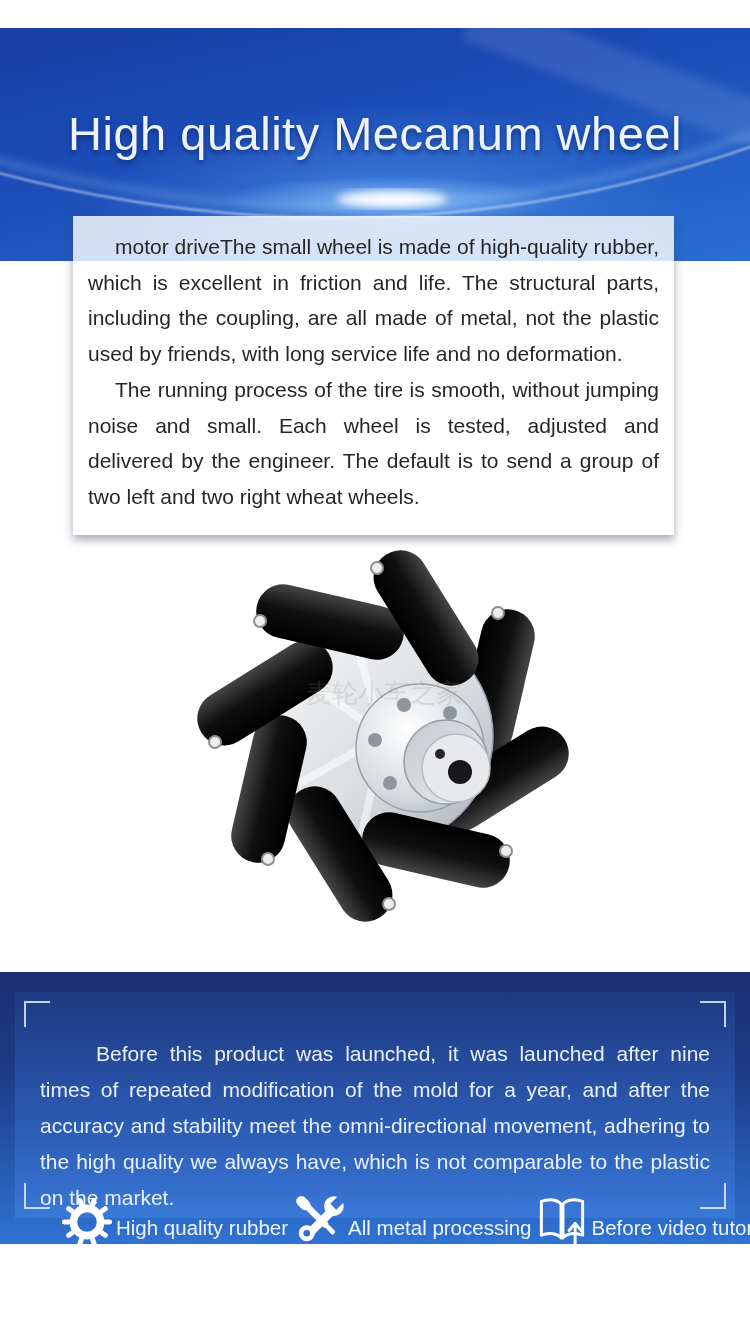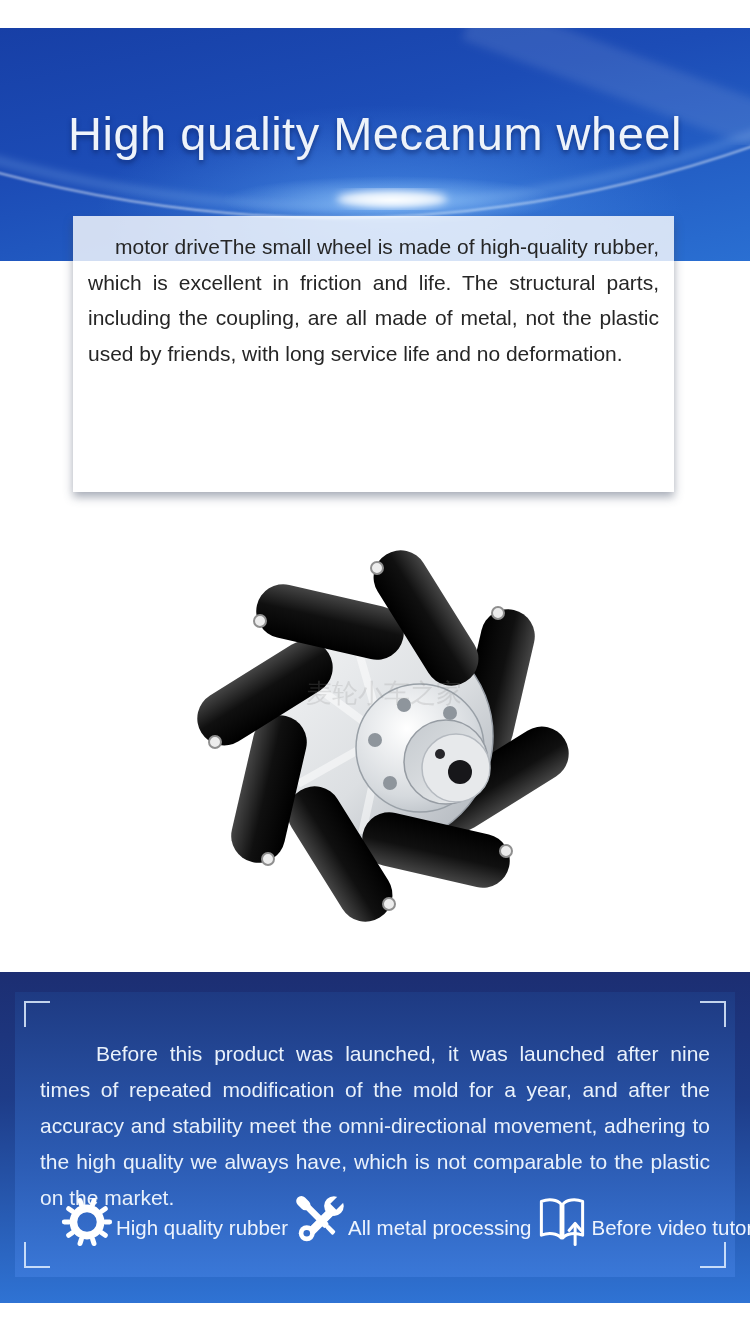--- a/index.html
+++ b/index.html
@@ -97,6 +97,7 @@
 
   <section class="intro-card">
     <p>motor driveThe small wheel is made of high-quality rubber, which is excellent in friction and life. The structural parts, including the coupling, are all made of metal, not the plastic used by friends, with long service life and no deformation.</p>
+    <p>The running process of the tire is smooth, without jumping noise and small. Each wheel is tested, adjusted and delivered by the engineer. The default is to send a group of two left and two right wheat wheels.</p>
   </section>
 
   <div class="wheel-wrap">

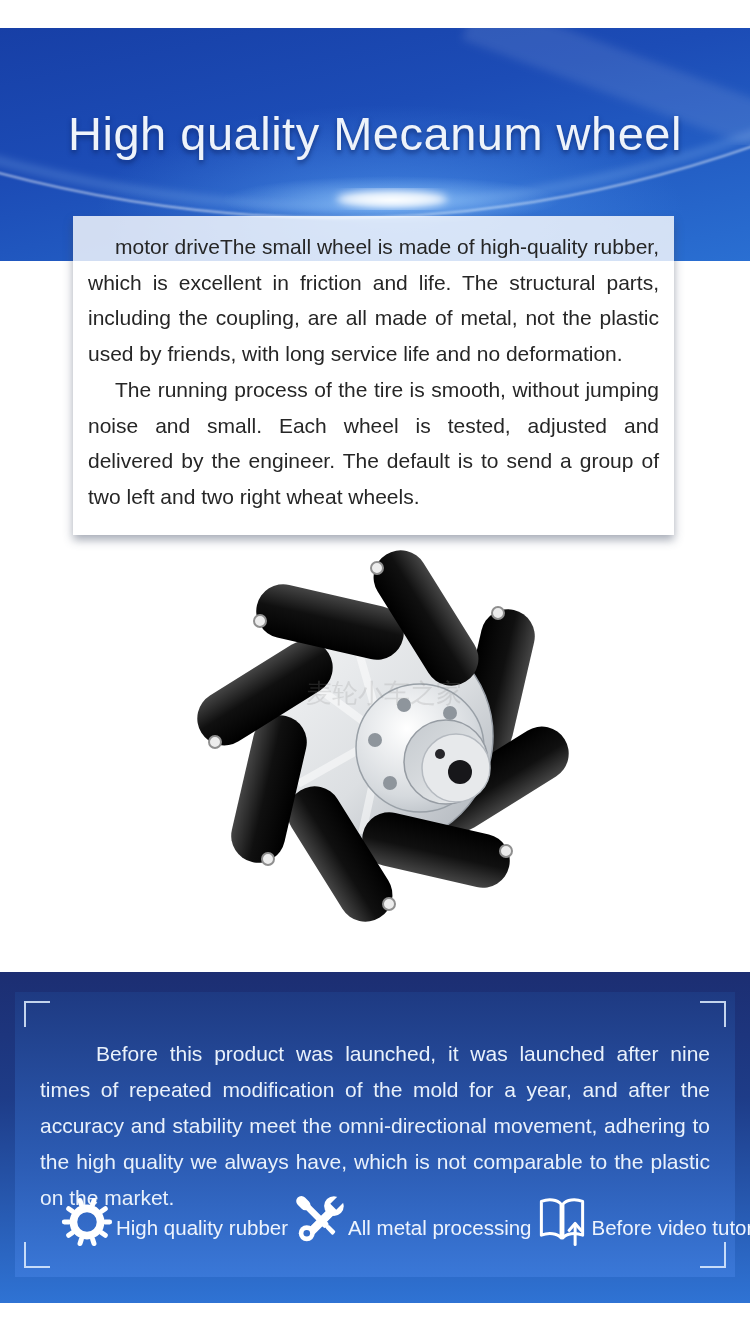--- a/index.html
+++ b/index.html
@@ -41,7 +41,7 @@
 
   
   .quality{
-    position:absolute;top:954px;left:0;width:750px;height:331px;
+    position:absolute;top:954px;left:0;width:750px;height:272px;
     background:linear-gradient(180deg,#1c2e72 0%, #1e3c88 38%, #2f73d4 100%);
   }
   .panel{

